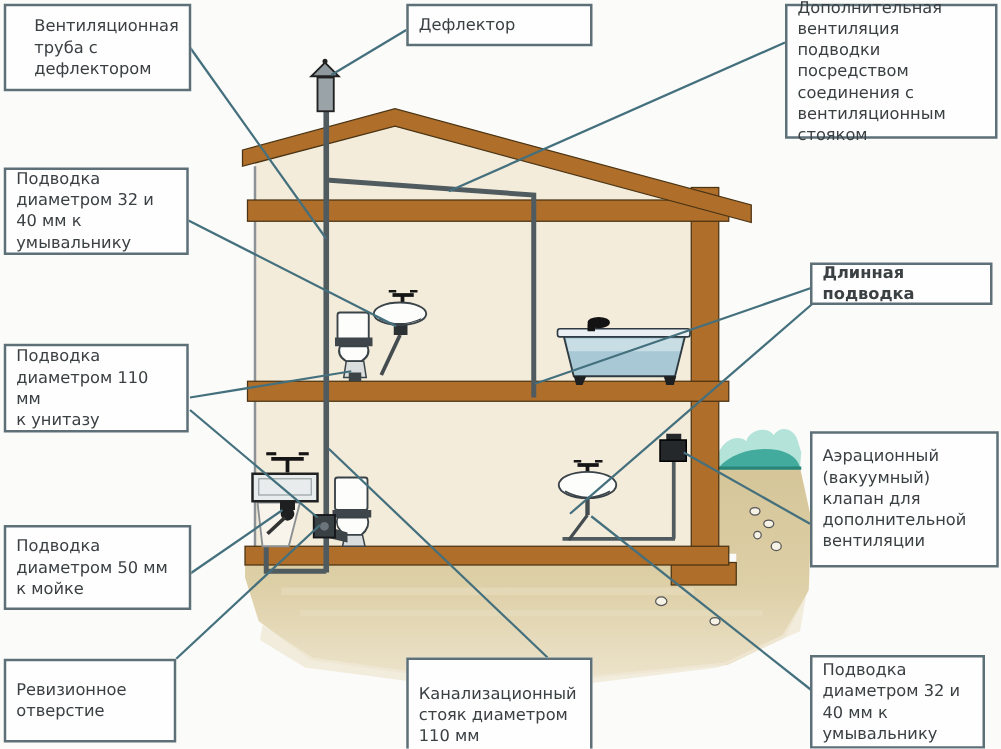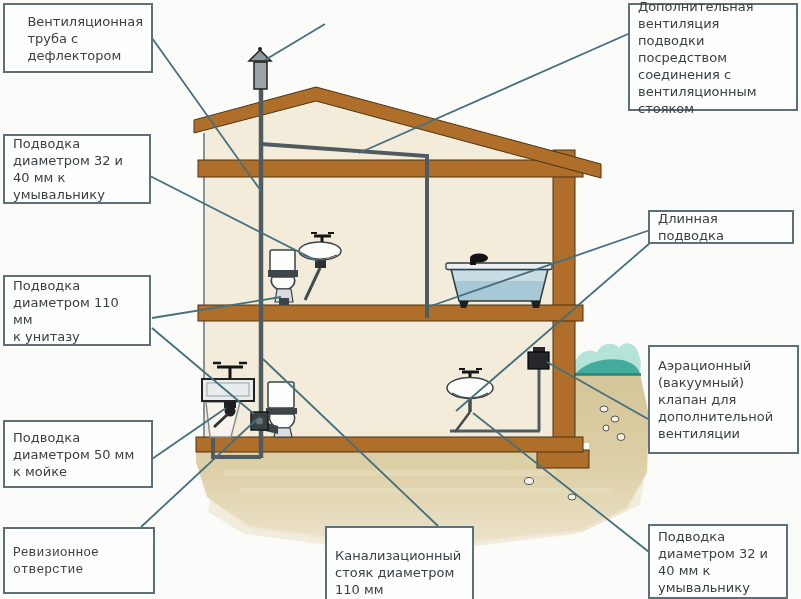--- a/index.html
+++ b/index.html
@@ -186,6 +186,9 @@
 дефлектором</span>
   </div>
 
+  <div class="callout" style="left:325px;top:3px;width:149px;height:34px;">
+    <span class="callout-text">Дефлектор</span>
+  </div>
 
   <div class="callout" style="left:628px;top:3px;width:170px;height:108px;">
     <span class="callout-text">Дополнительная

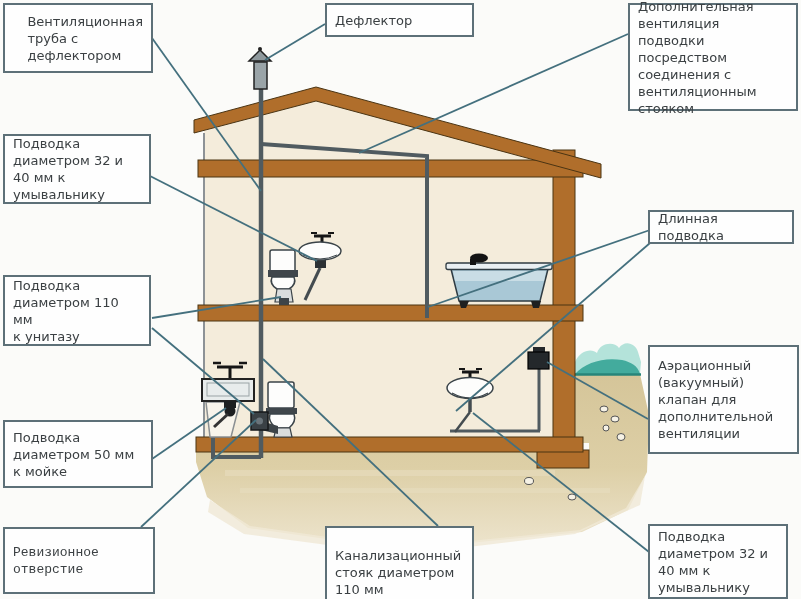--- a/index.html
+++ b/index.html
@@ -206,7 +206,7 @@
 умывальнику</span>
   </div>
 
-  <div class="callout" style="left:648px;top:210px;width:146px;height:34px;">
+  <div class="callout" style="left:648px;top:210px;width:146px;height:34px;font-weight:bold;">
     <span class="callout-text">Длинная подводка</span>
   </div>
 

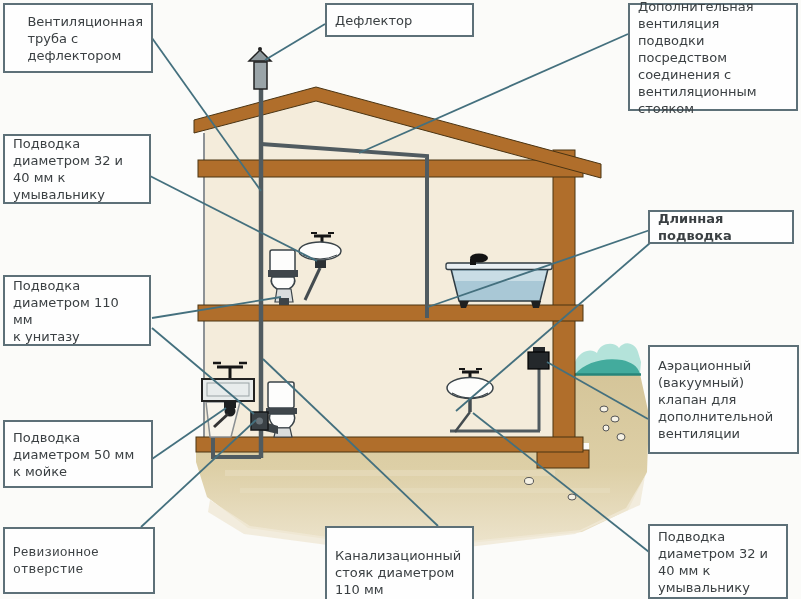--- a/index.html
+++ b/index.html
@@ -222,7 +222,7 @@
 к мойке</span>
   </div>
 
-  <div class="callout" style="left:3px;top:527px;width:152px;height:67px;font-family:Liberation Mono, monospace;">
+  <div class="callout" style="left:3px;top:527px;width:138px;height:67px;">
     <span class="callout-text">Ревизионное
 отверстие</span>
   </div>

